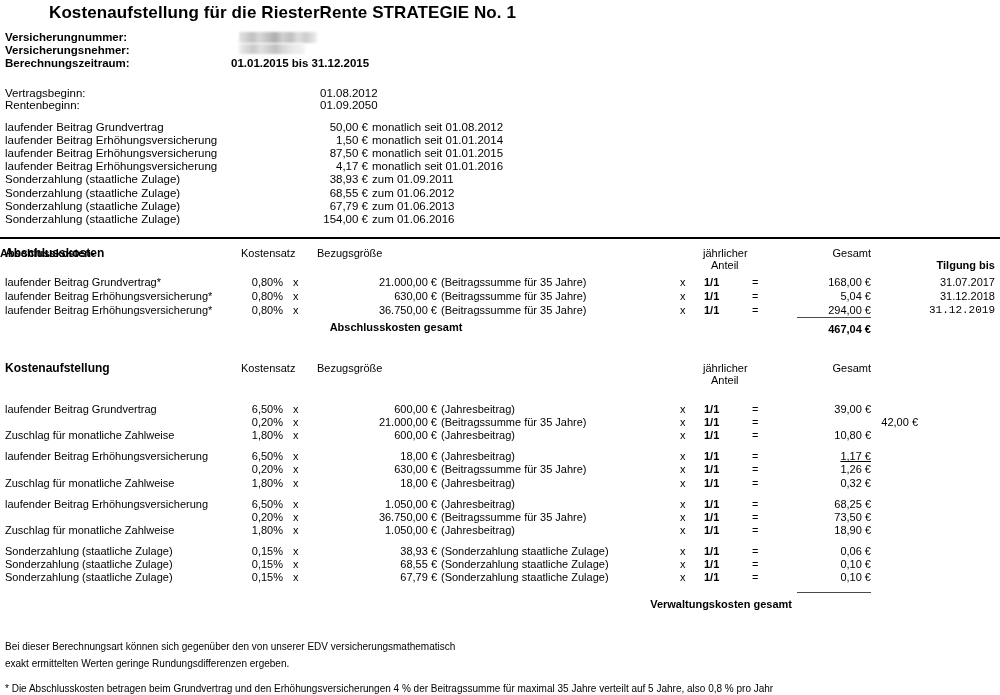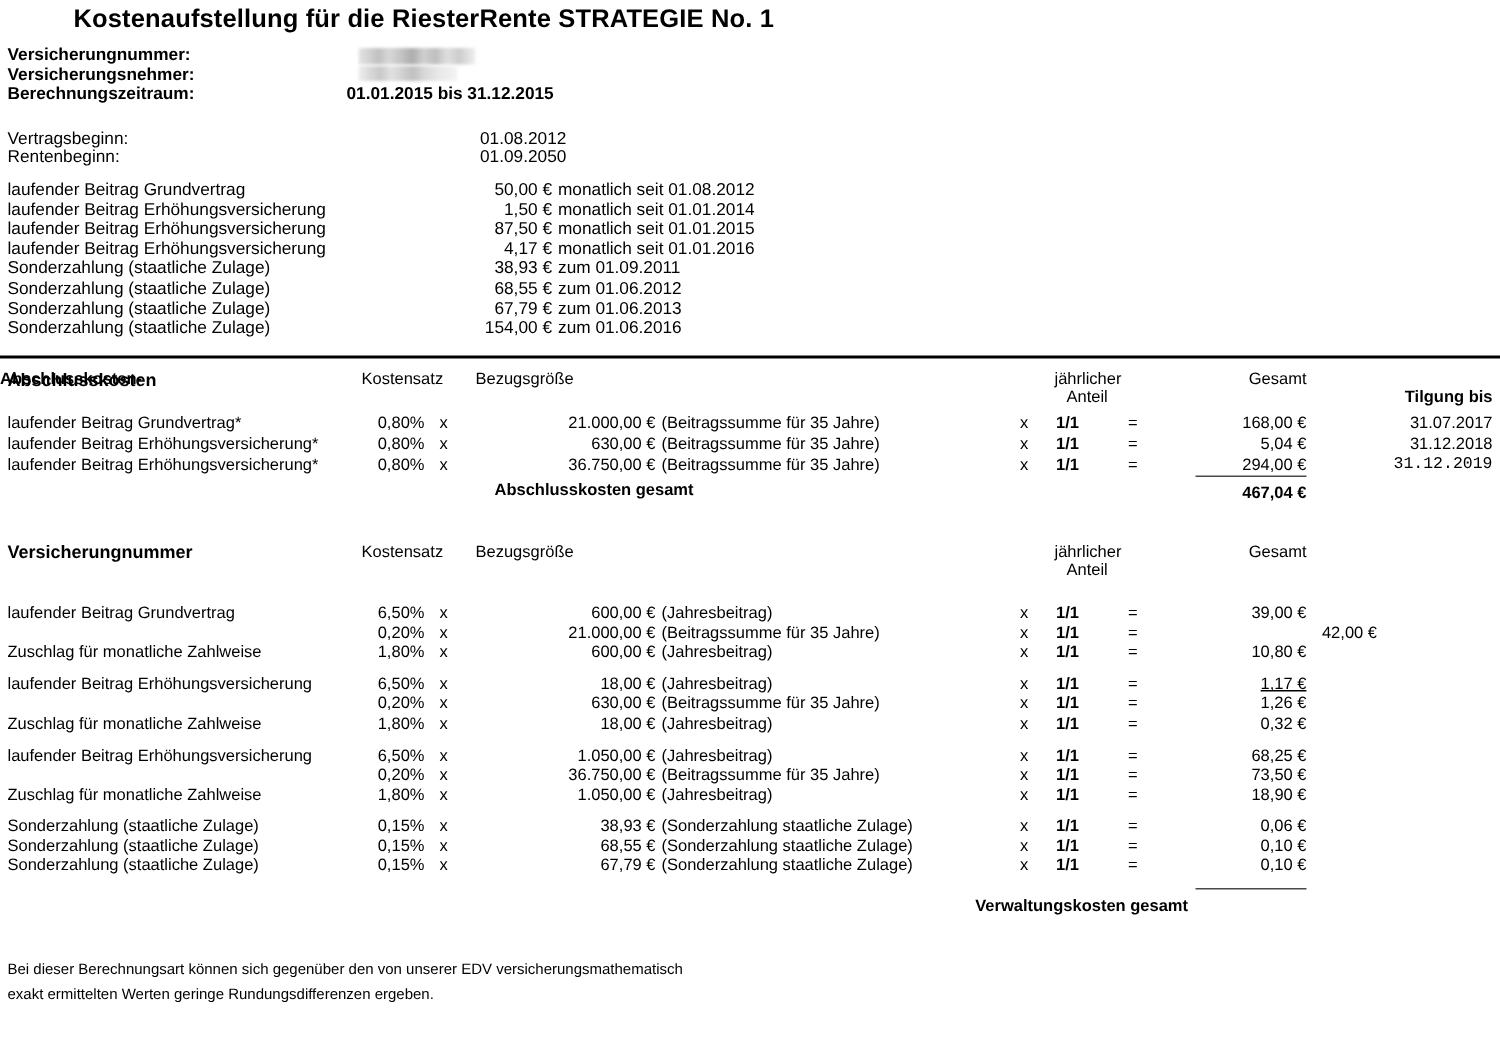--- a/index.html
+++ b/index.html
@@ -234,7 +234,7 @@
   <div class="abs cell-b" style="left:0px; top:321px; width:792px; text-align:center;">Abschlusskosten gesamt</div>
   <div class="abs cell-rb" style="left:0px; top:323px; width:871px;">467,04 €</div>
 
-  <div class="abs sec-title" style="left:5px; top:361px;">Versicherungnummer</div>
+  <div class="abs sec-title" style="left:5px; top:361px;">Kostenaufstellung</div>
   <div class="abs col-head" style="left:241px; top:362px;">Kostensatz</div>
   <div class="abs col-head" style="left:317px; top:362px;">Bezugsgröße</div>
   <div class="abs col-head" style="left:703px; top:362px;">jährlicher</div>

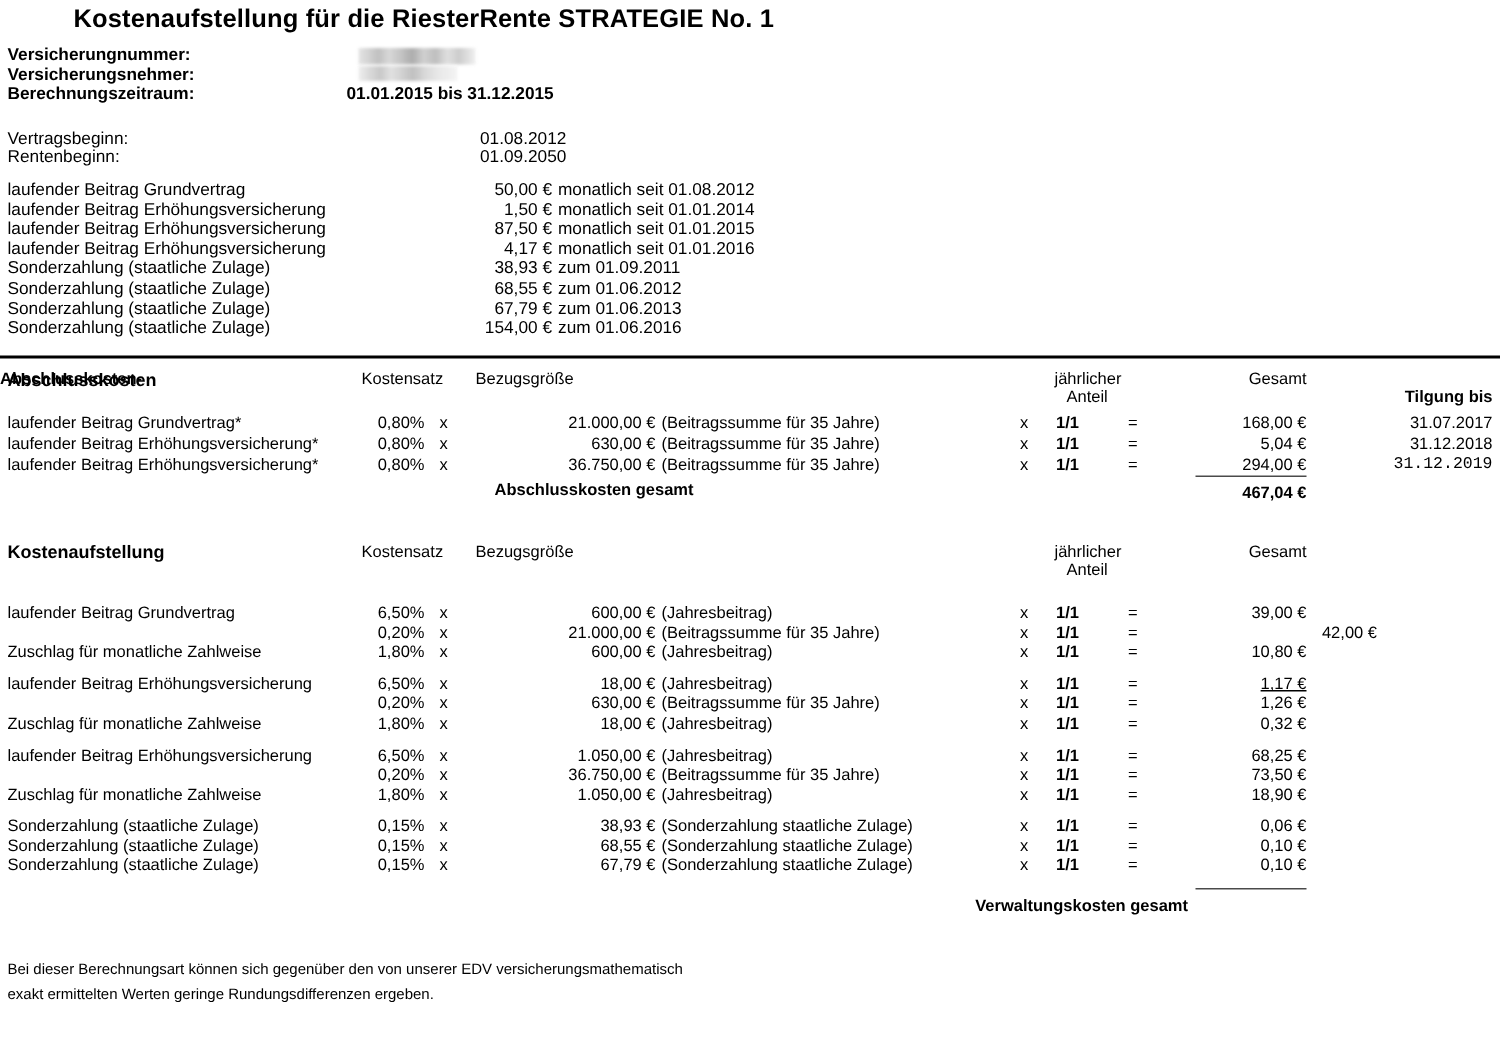--- a/index.html
+++ b/index.html
@@ -354,6 +354,7 @@
 
   <div class="abs foot" style="left:5px; top:641px;">Bei dieser Berechnungsart können sich gegenüber den von unserer EDV versicherungsmathematisch</div>
   <div class="abs foot" style="left:5px; top:658px;">exakt ermittelten Werten geringe Rundungsdifferenzen ergeben.</div>
+  <div class="abs foot" style="left:5px; top:683px;">* Die Abschlusskosten betragen beim Grundvertrag  und den Erhöhungsversicherungen 4 % der Beitragssumme für maximal 35 Jahre verteilt auf 5 Jahre, also 0,8 % pro Jahr</div>
 
 </div>
 

